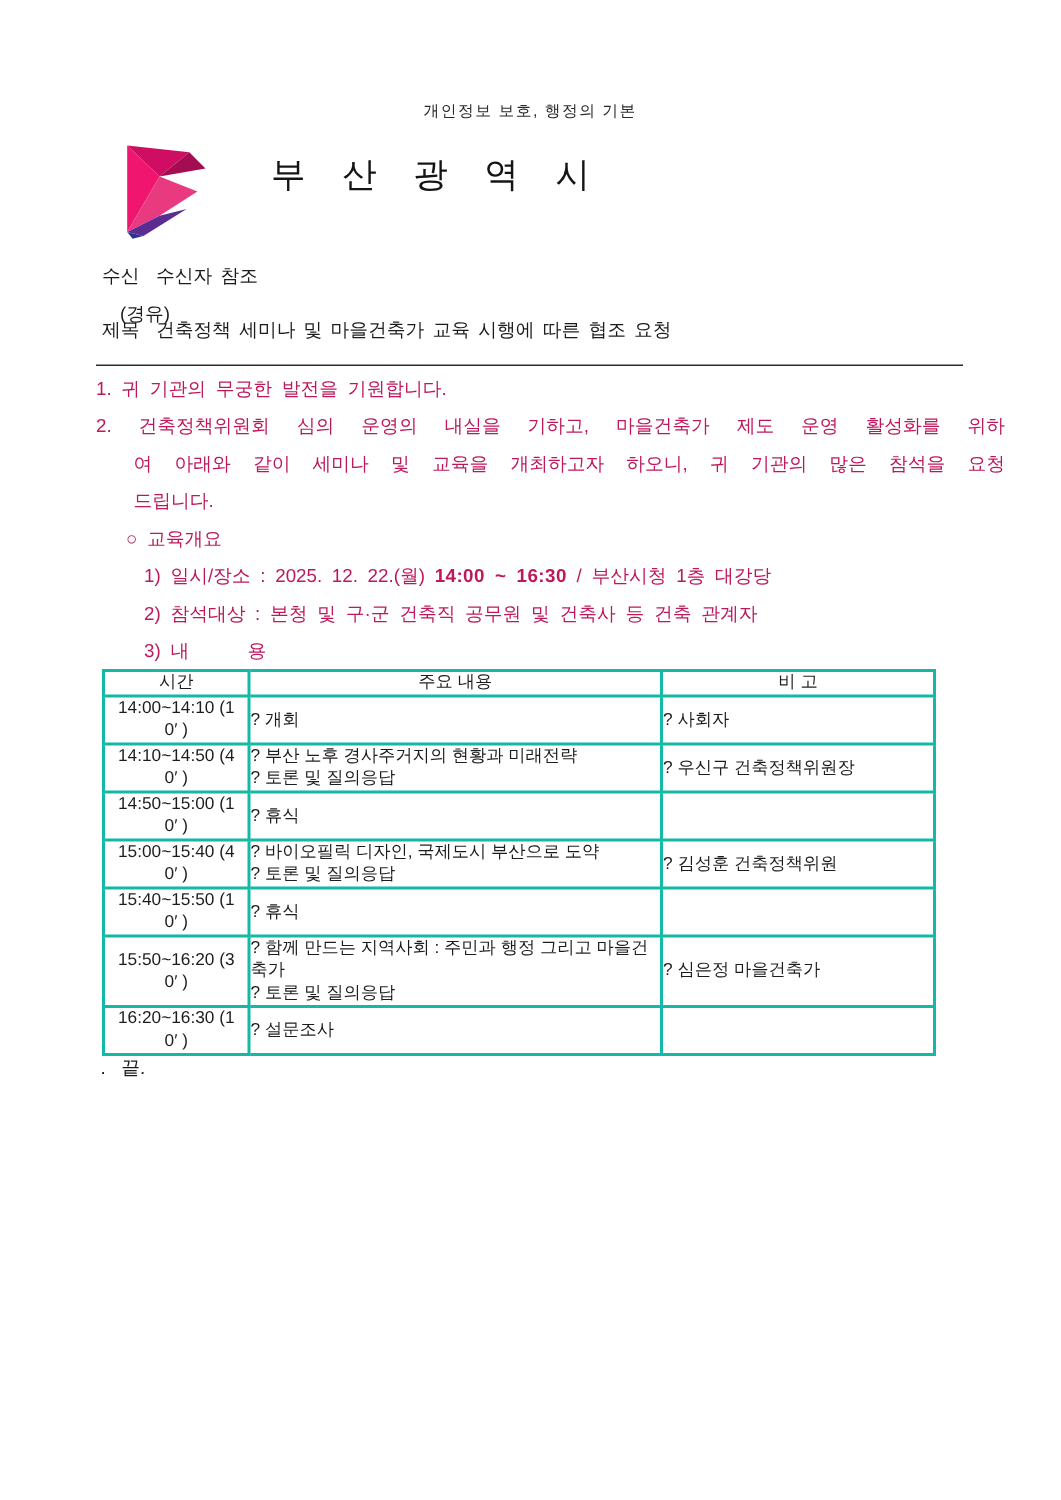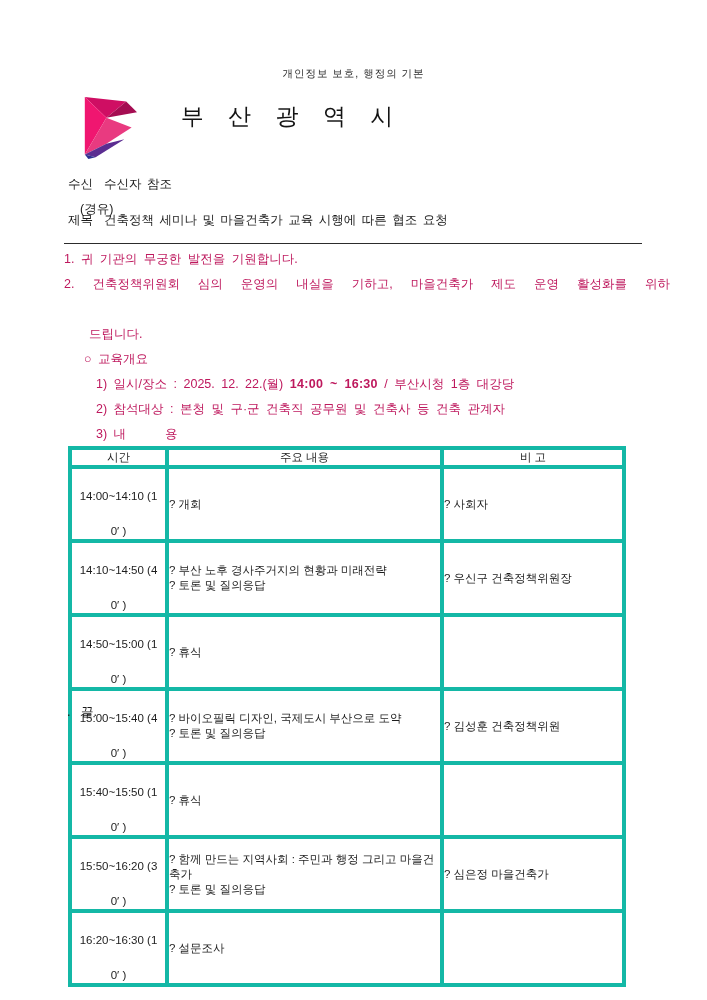--- a/index.html
+++ b/index.html
@@ -81,6 +81,7 @@
 
   <div class="abs para p1">1. 귀 기관의 무궁한 발전을 기원합니다.</div>
   <div class="abs para p2a">2. 건축정책위원회 심의 운영의 내실을 기하고, 마을건축가 제도 운영 활성화를 위하</div>
+  <div class="abs para p2b">여 아래와 같이 세미나 및 교육을 개최하고자 하오니, 귀 기관의 많은 참석을 요청</div>
   <div class="abs para p2c">드립니다.</div>
 
   <div class="abs para ov-head">○ 교육개요</div>

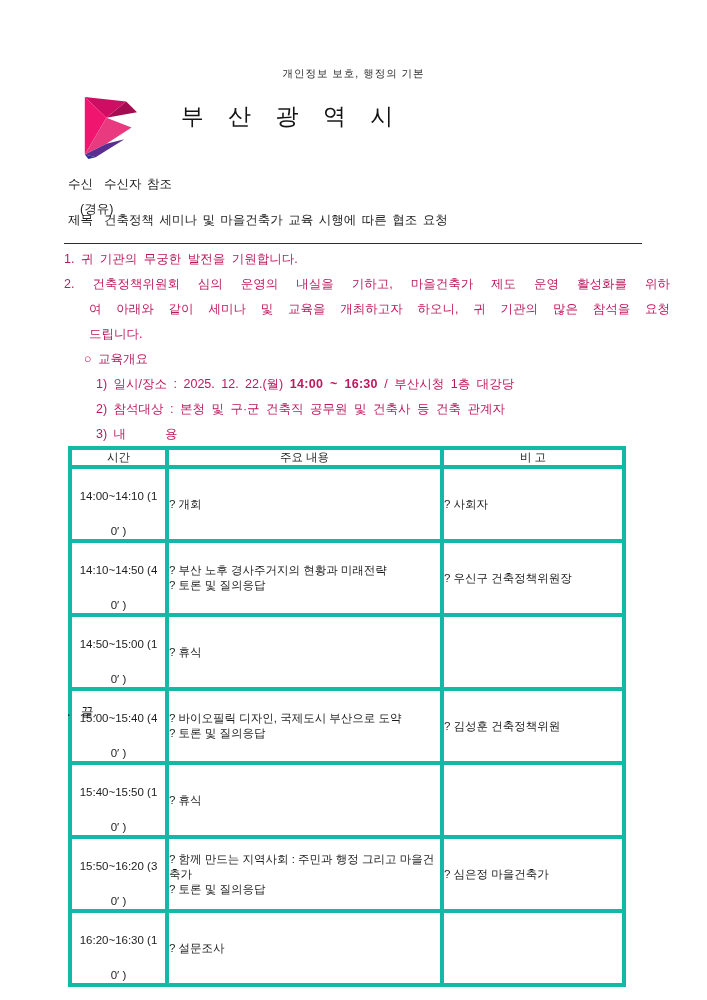--- a/index.html
+++ b/index.html
@@ -39,7 +39,7 @@
   .bold-time{font-weight:bold;letter-spacing:.3px;}
   
   .sched{left:68px;top:446px;border-collapse:collapse;table-layout:fixed;font-size:11.5px;line-height:15px;color:#1c1c1c;}
-  .sched th,.sched td{border:4px solid #14b8a6;padding:0;vertical-align:middle;font-weight:normal;}
+  .sched th,.sched td{border:2px solid #14b8a6;padding:0;vertical-align:middle;font-weight:normal;}
   .sched th{height:15px;text-align:center;white-space:pre;}
   .col-time{width:97px;}
   .col-content{width:275px;}

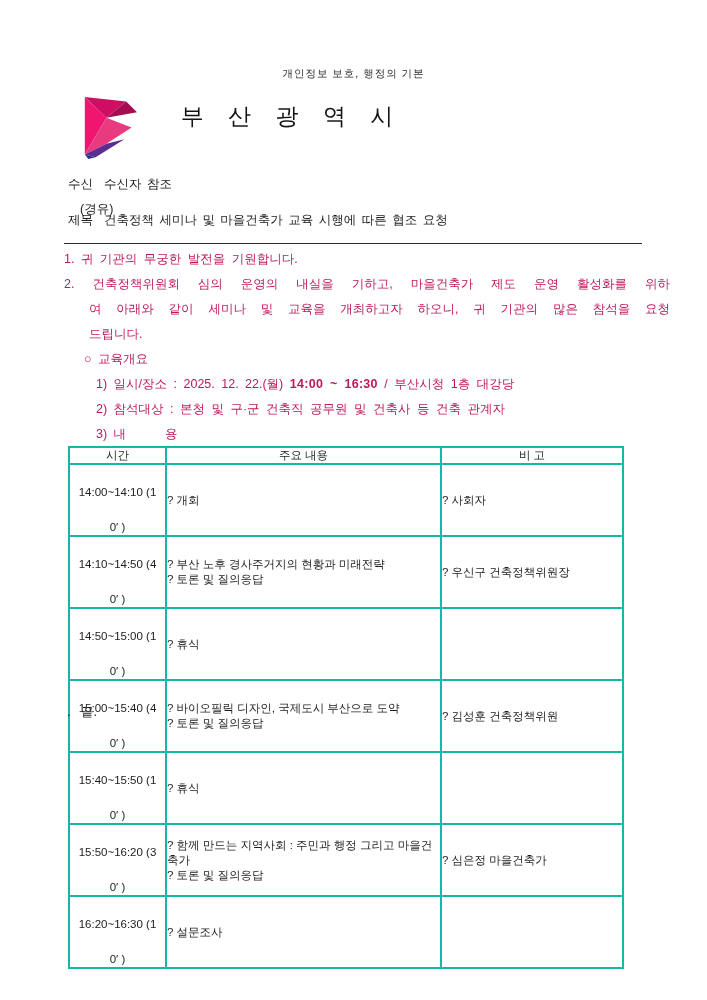--- a/index.html
+++ b/index.html
@@ -45,7 +45,7 @@
   .col-content{width:275px;}
   .col-note{width:182px;}
   .c-time{text-align:center;white-space:pre-line;}
-  .c-time span{display:block;margin-top:20px;}
+  .c-time span{display:block;}
   .c-content{padding:1px 4px;white-space:pre-line;word-break:break-all;}
   .c-note{padding:1px 5px;white-space:pre-line;}
   .r-std{height:31px;}

